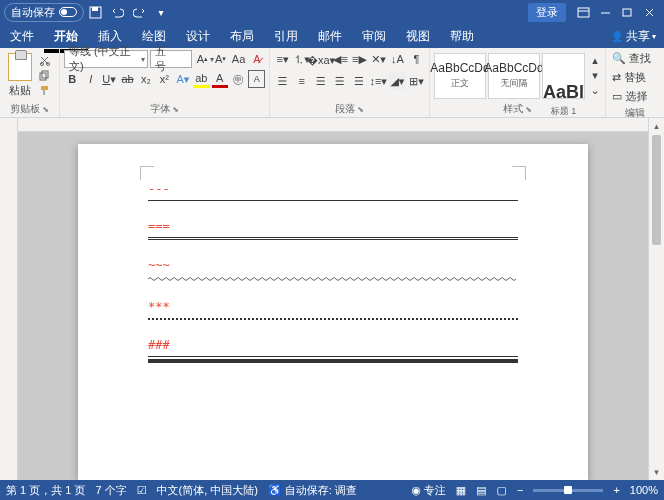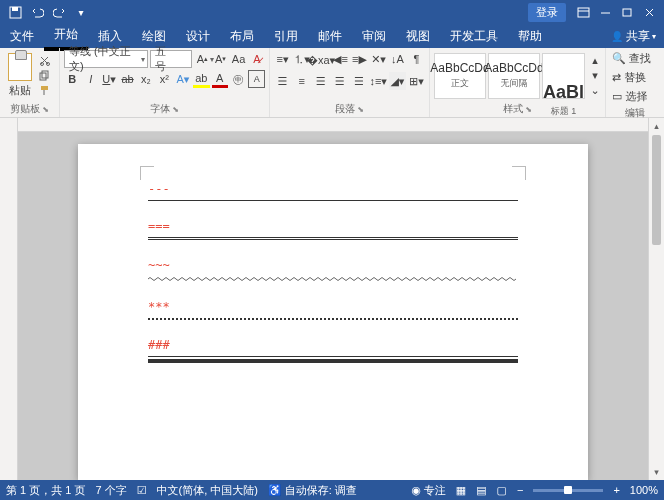--- a/index.html
+++ b/index.html
@@ -72,6 +72,10 @@
 <body>
 
 <div class="titlebar">
+  <div class="autosave">
+    <span>自动保存</span>
+    <span class="toggle"></span>
+  </div>
   <div class="tb-btn">
       <svg width="13" height="13" viewBox="0 0 13 13">
         <rect x="1" y="1" width="11" height="11" fill="none" stroke="#fff"></rect>

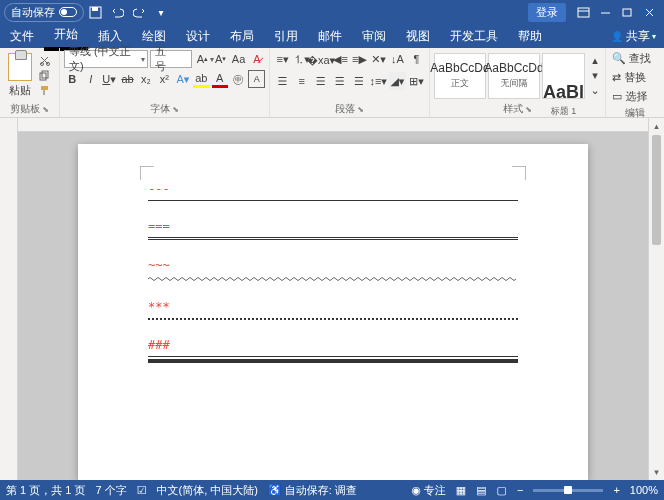--- a/index.html
+++ b/index.html
@@ -14,7 +14,7 @@
 .titlebar .search svg { margin-right:4px; }
 .titlebar .spacer { flex:1; }
 .titlebar .login { background:#3b72c4; padding:2px 8px; border-radius:2px; margin:0 6px; }
-.tabs { height:24px; background:#2b579a; color:#fff; display:flex; align-items:center; font-size:12px; }
+.tabs { height:24px; background:#2b579a; color:#fff; display:flex; align-items:flex-start; font-size:12px; }
 .tabs .tab { padding:4px 10px; cursor:pointer; }
 .tabs .tab.active { border-bottom:4px solid #000000; font-weight:normal; }
 .tabs .share { margin-left:auto; padding:4px 8px; display:flex; align-items:center; gap:2px; }

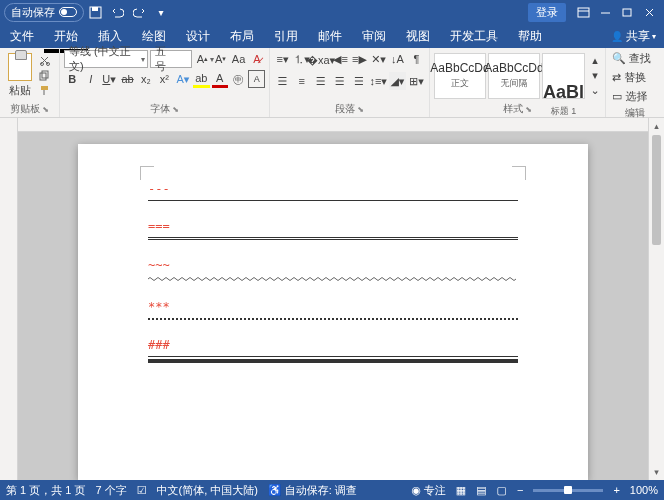--- a/index.html
+++ b/index.html
@@ -16,7 +16,7 @@
 .titlebar .login { background:#3b72c4; padding:2px 8px; border-radius:2px; margin:0 6px; }
 .tabs { height:24px; background:#2b579a; color:#fff; display:flex; align-items:flex-start; font-size:12px; }
 .tabs .tab { padding:4px 10px; cursor:pointer; }
-.tabs .tab.active { border-bottom:4px solid #000000; font-weight:normal; }
+.tabs .tab.active { border-bottom:4px solid #000000; font-weight:bold; }
 .tabs .share { margin-left:auto; padding:4px 8px; display:flex; align-items:center; gap:2px; }
 .ribbon { height:70px; background:#f3f2f1; border-bottom:1px solid #d4d4d4; display:flex; font-size:11px; color:#444; }
 .group { border-right:1px solid #e1e1e1; display:flex; flex-direction:column; justify-content:space-between; padding:2px 4px 0; }

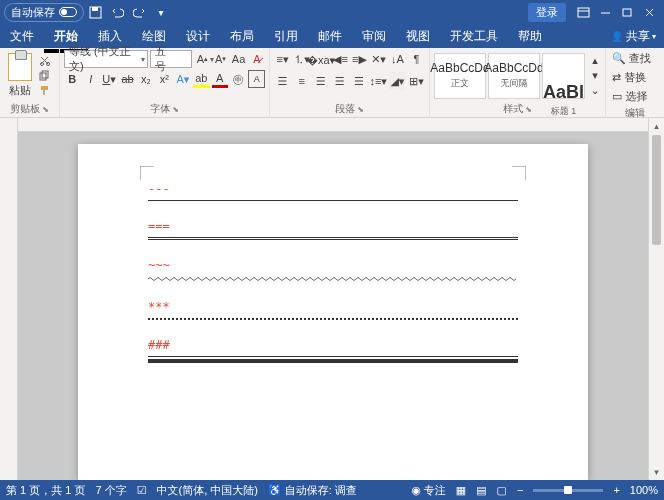--- a/index.html
+++ b/index.html
@@ -130,7 +130,6 @@
   <div class="tab">邮件</div>
   <div class="tab">审阅</div>
   <div class="tab">视图</div>
-  <div class="tab">开发工具</div>
   <div class="tab">帮助</div>
   <div class="share">
       <span style="font-size:10px;">👤</span>

